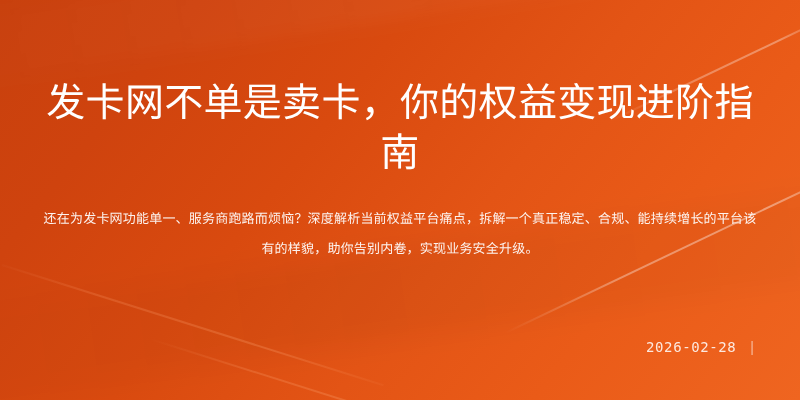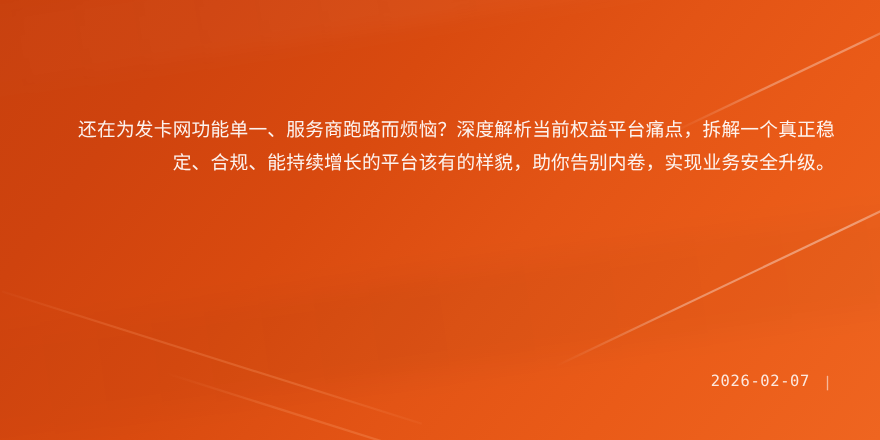--- a/index.html
+++ b/index.html
@@ -196,6 +196,7 @@
   <div class="content">
 
     <div class="title-block">
+      <h1 class="cover-title">发卡网不单是卖卡，你的权益变现进阶指南</h1>
 
       <p class="cover-subtitle">还在为发卡网功能单一、服务商跑路而烦恼？深度解析当前权益平台痛点，拆解一个真正稳定、合规、能持续增长的平台该有的样貌，助你告别内卷，实现业务安全升级。</p>
     </div>

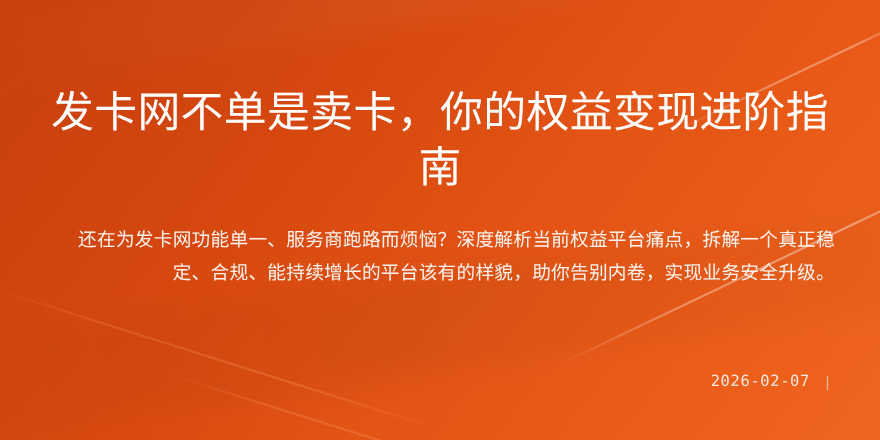--- a/index.html
+++ b/index.html
@@ -143,10 +143,10 @@
     margin: 26px auto 0 auto;
     max-width: 718px;
     color: rgba(255,255,255,0.93);
-    font-size: 17px;
+    font-size: 13px;
     line-height: 30px;
     font-weight: 400;
-    text-align: right;
+    text-align: center;
     letter-spacing: 0.2px;
   }
 

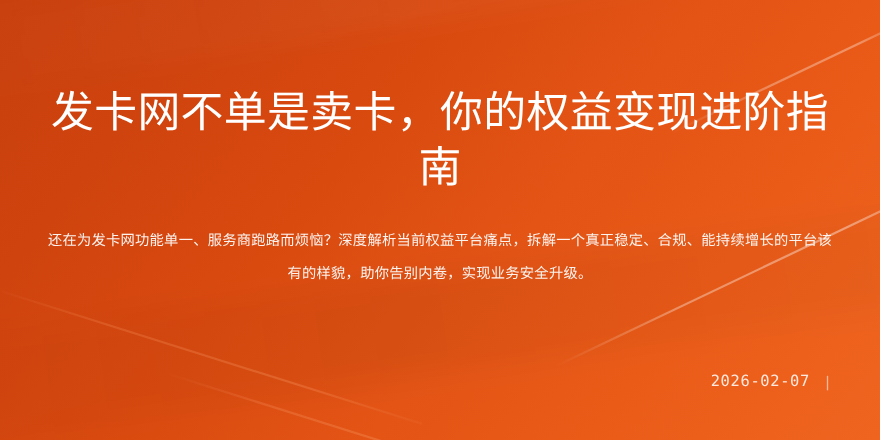--- a/index.html
+++ b/index.html
@@ -204,7 +204,7 @@
     <div class="spacer"></div>
 
     <div class="meta-row">
-      <span class="meta-date">2026-02-07</span>
+      <span class="meta-date">2026-02-28</span>
       <span class="meta-sep">|</span>
     </div>
 

